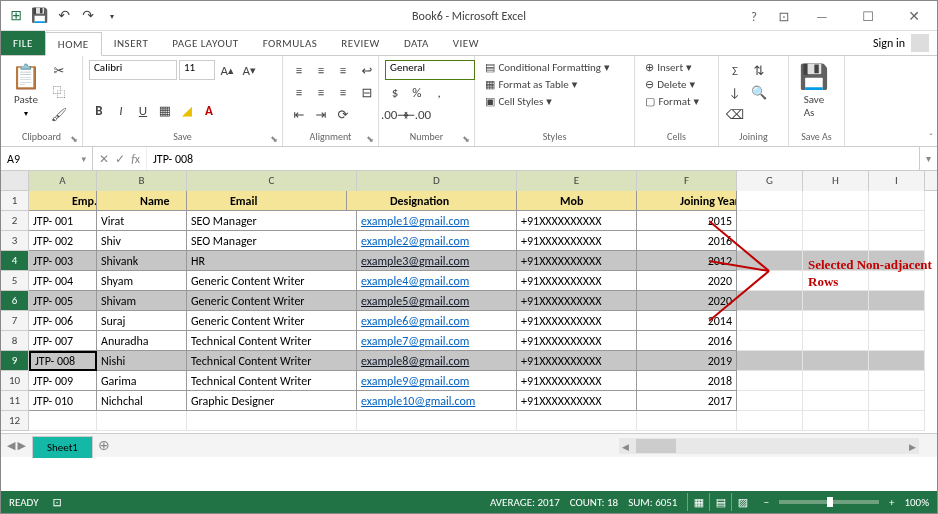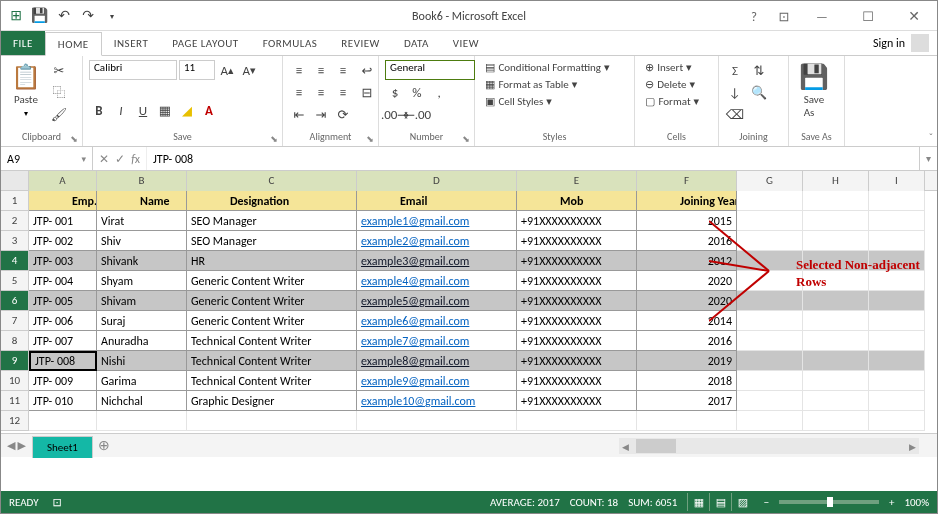--- a/index.html
+++ b/index.html
@@ -294,8 +294,8 @@
         <div class="rowh">1</div>
         <div class="cell header-cell cA">Emp. Id</div>
         <div class="cell header-cell cB">Name</div>
+        <div class="cell header-cell cD">Email</div>
         <div class="cell header-cell cC">Designation</div>
-        <div class="cell header-cell cD">Email</div>
         <div class="cell header-cell cE">Mob</div>
         <div class="cell header-cell cF">Joining Year</div>
         <div class="cell empty cG"></div>

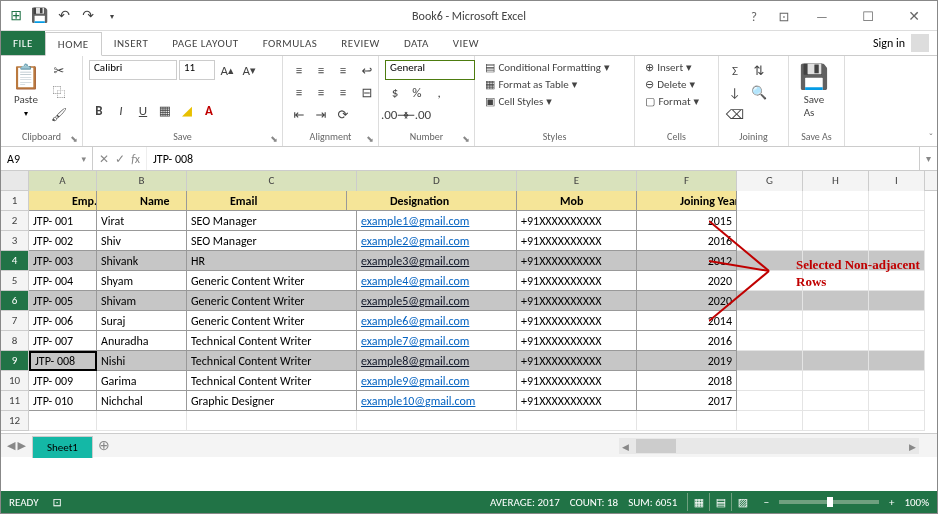--- a/index.html
+++ b/index.html
@@ -74,7 +74,7 @@
 
 
 .annot-lines { position: absolute; pointer-events: none; }
-.annot-text { position: absolute; right: 16px; top: 86px; width: 125px; font-size: 13px; font-weight: bold; color: #c00000; font-family: 'Times New Roman', serif; line-height: 1.3; text-align: left; }
+.annot-text { position: absolute; right: 4px; top: 86px; width: 125px; font-size: 13px; font-weight: bold; color: #c00000; font-family: 'Times New Roman', serif; line-height: 1.3; text-align: left; }
 
 
 .sheettabs { height: 24px; border-top: 1px solid #ccc; display: flex; align-items: center; background: #f4f4f4; position: relative; }

